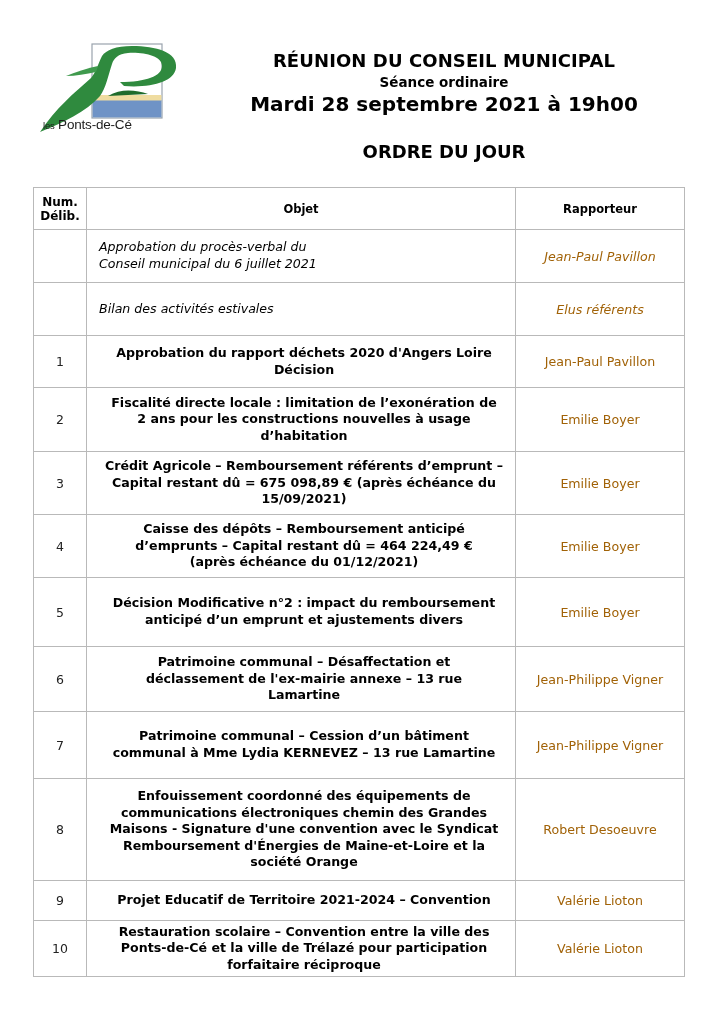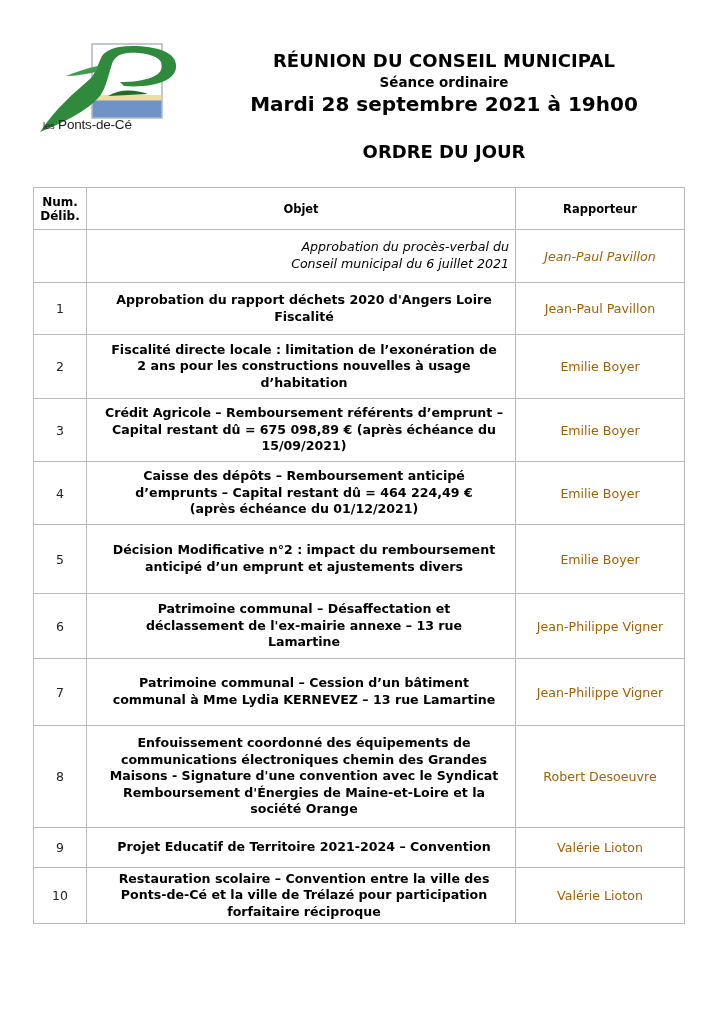--- a/index.html
+++ b/index.html
@@ -23,7 +23,7 @@
   td.num { text-align: center; font-size: 12.5px; color: #222; }
   td.obj { padding-left: 12px !important; padding-right: 6px !important; font-size: 12.6px; line-height: 16.6px; }
   td.obj.bold { font-weight: bold; text-align: center; }
-  td.obj.ital { font-style: italic; font-weight: normal; text-align: right; }
+  td.obj.ital { font-style: italic; font-weight: normal; }
   td.rap { text-align: center; font-size: 12.6px; color: #a16207; }
   td.rap.ital { font-style: italic; }
   .obj-line { display: block; white-space: nowrap; }

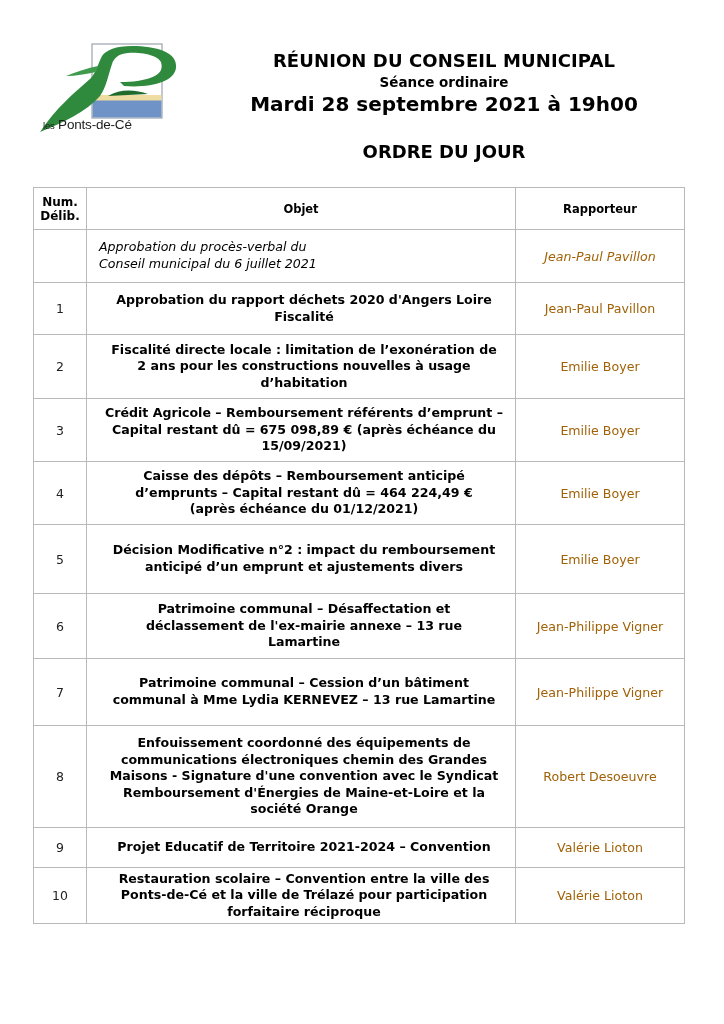--- a/index.html
+++ b/index.html
@@ -75,6 +75,13 @@
           <span class="obj-line">Conseil municipal du 6 juillet 2021</span>
         </td>
         <td class="rap ital">Jean-Paul Pavillon</td>
+      </tr>
+      <tr style="height: 53px;">
+        <td class="num"></td>
+        <td class="obj ital">
+          <span class="obj-line">Bilan des activités estivales</span>
+        </td>
+        <td class="rap ital">Elus référents</td>
       </tr>
       <tr style="height: 52px;">
         <td class="num">1</td>

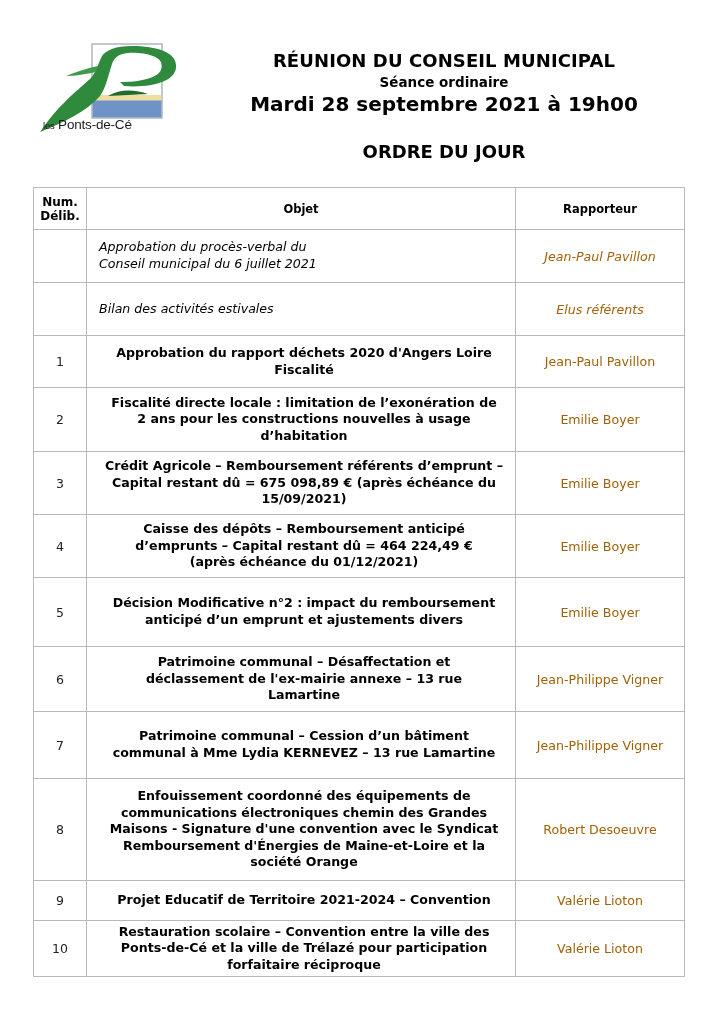--- a/index.html
+++ b/index.html
@@ -87,7 +87,7 @@
         <td class="num">1</td>
         <td class="obj bold">
           <span class="obj-line">Approbation du rapport déchets 2020 d'Angers Loire</span>
-          <span class="obj-line">Fiscalité</span>
+          <span class="obj-line">Décision</span>
         </td>
         <td class="rap">Jean-Paul Pavillon</td>
       </tr>

